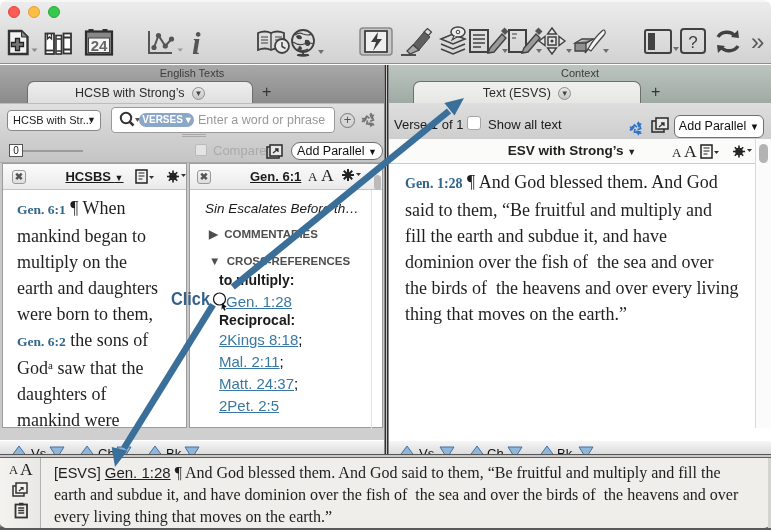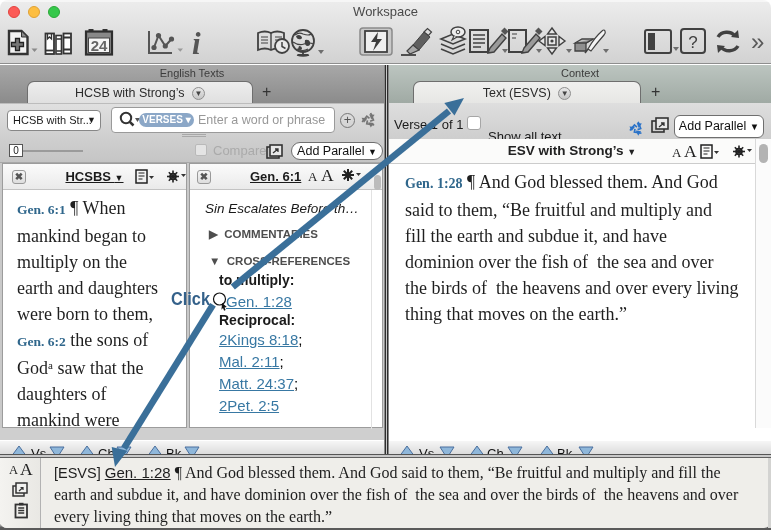--- a/index.html
+++ b/index.html
@@ -117,7 +117,6 @@
   <div class="abs light" style="left:8px; background:#fc5b57; border:0.5px solid #e2443f;"></div>
   <div class="abs light" style="left:28px; background:#fdbe41; border:0.5px solid #e0a135;"></div>
   <div class="abs light" style="left:48px; background:#35c84a; border:0.5px solid #2aa838;"></div>
-  <div class="abs" id="wstitle">Workspace</div>
   <svg id="toolbaricons" width="771" height="64" viewBox="0 0 771 64">
       <path d="M9 31 h12.5 l6 6 v17 h-18.5 z" fill="#f2f2f2" stroke="#333" stroke-width="2.4"></path>
       <path d="M21.5 31 v6 h6 z" fill="#8a8a8a" stroke="#333" stroke-width="1"></path>

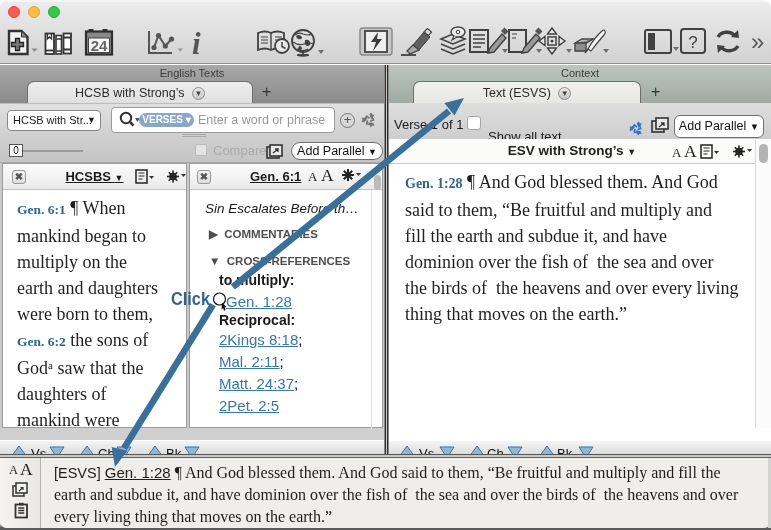--- a/index.html
+++ b/index.html
@@ -333,7 +333,7 @@
   <div class="abs" id="rctrlrow">
     <div class="abs" style="left:5px; top:14px; font-size:13px; color:#1b1b1b;">Verse 1 of 1</div>
     <div class="abs" style="left:78px; top:13px; width:14px; height:14px; background:#fff; border:1px solid #a6a6a6; border-radius:3px;"></div>
-    <div class="abs" style="left:99px; top:26px; font-size:13px; color:#1b1b1b;">Show all text</div>
+    <div class="abs" style="left:99px; top:14px; font-size:13px; color:#1b1b1b;">Show all text</div>
     <svg width="21" height="21" viewBox="0 0 22 22" style="left:237px; top:15px;">
       <g fill="none" stroke="#2a72c8" stroke-width="1.7">
         <path d="M4.6 14.2 L8.2 7.6 L11.2 9.4" transform="rotate(10 11 11)"></path>

